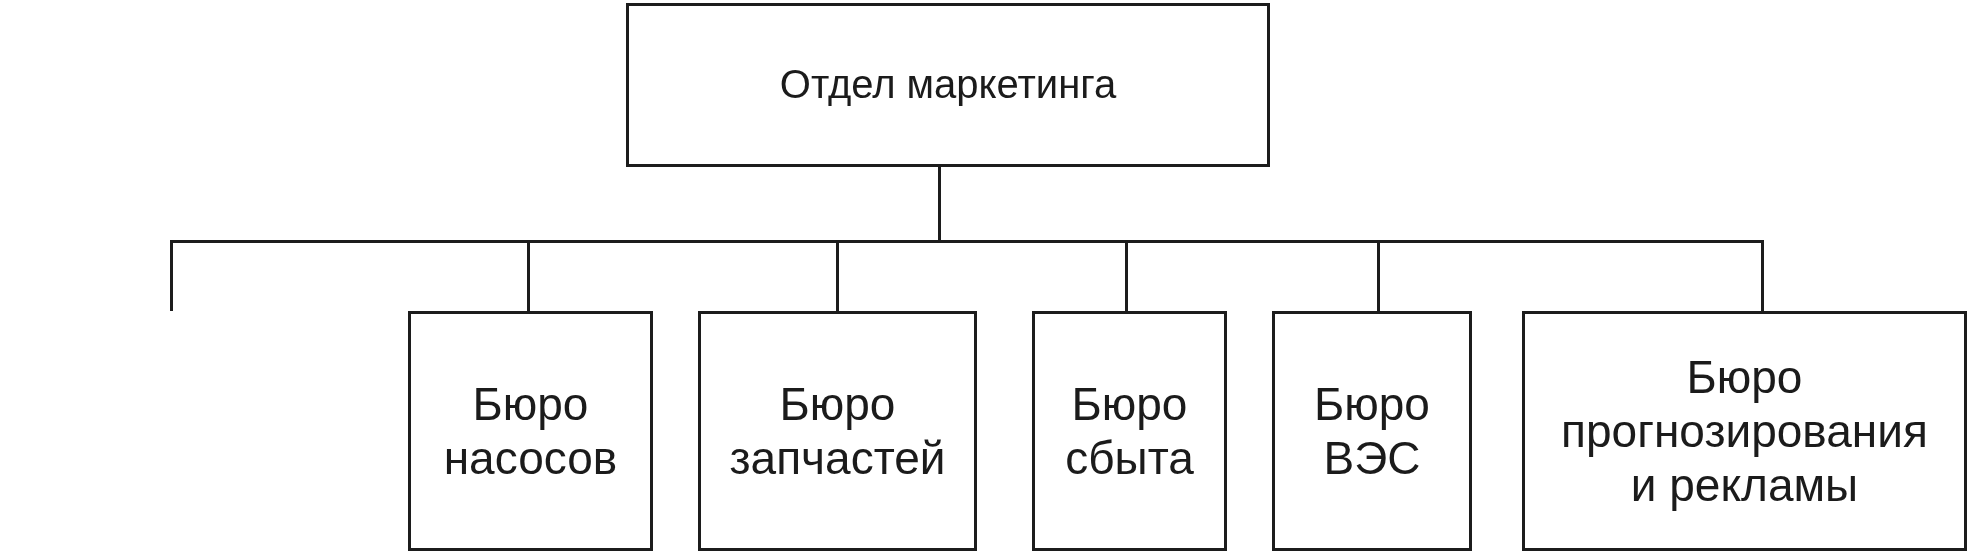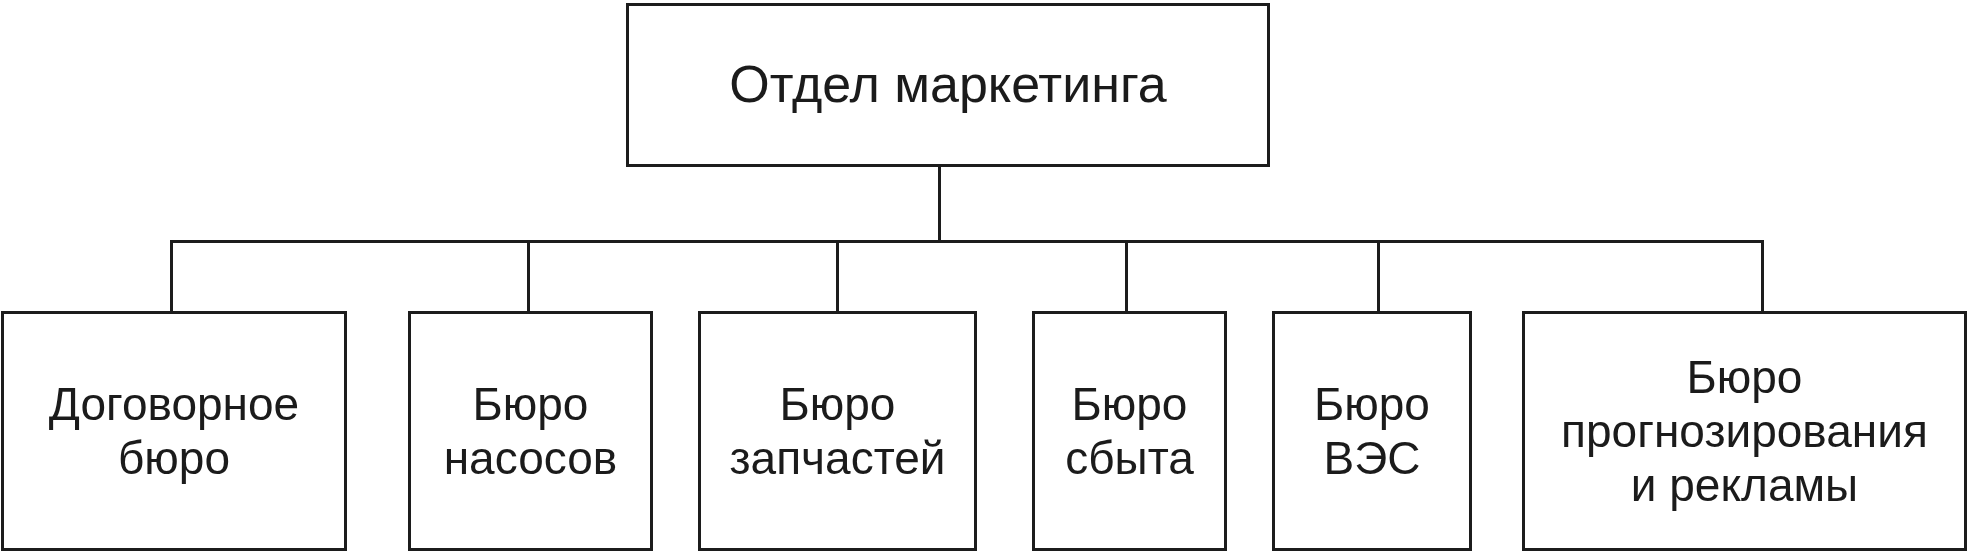--- a/index.html
+++ b/index.html
@@ -36,7 +36,7 @@
     top: 3px;
     width: 644px;
     height: 164px;
-    font-size: 52px;
+    font-size: 40px;
   }
   .child-node {
     top: 311px;

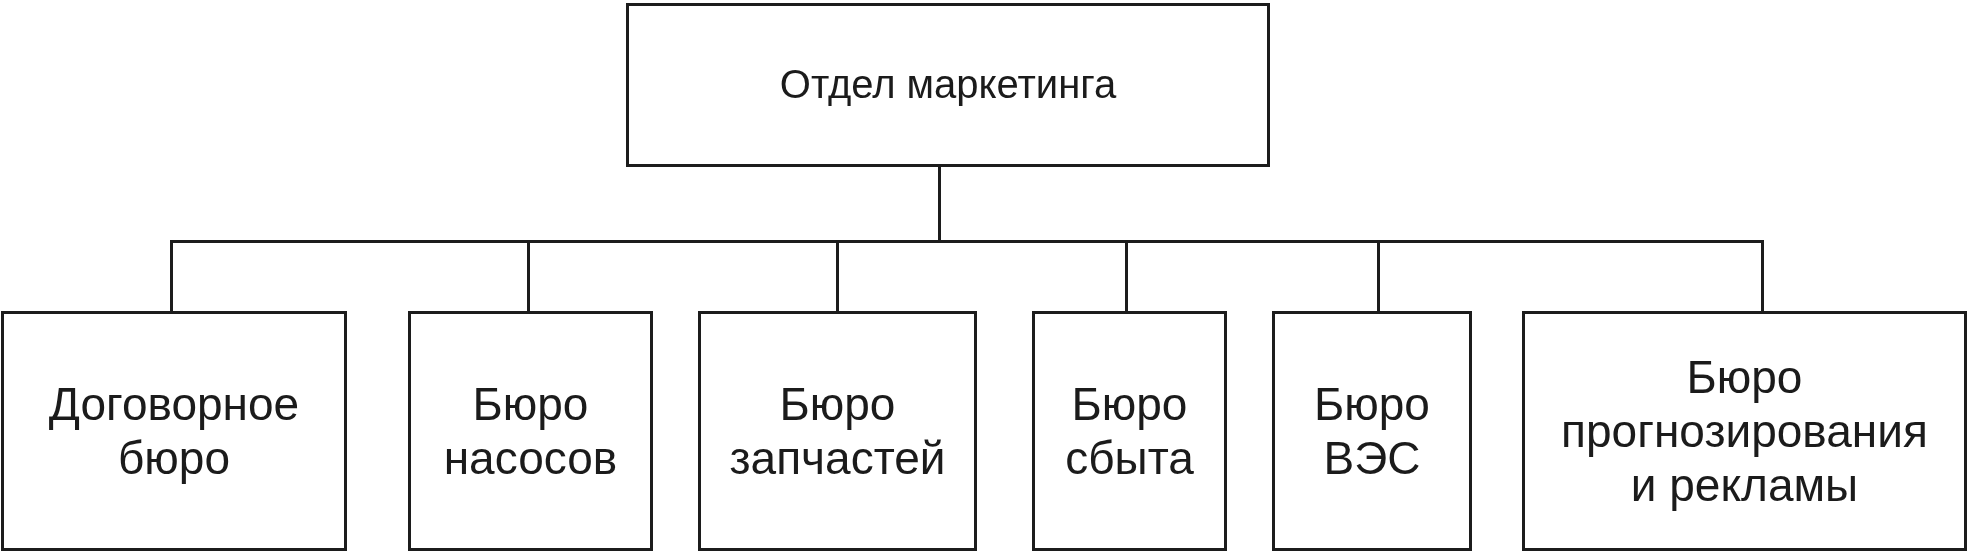--- a/index.html
+++ b/index.html
@@ -95,10 +95,6 @@
   <div class="line drop drop-4"></div>
   <div class="line drop drop-5"></div>
 
-  <div class="node child-node child-0">
-    <span class="node-label">Договорное
-бюро</span>
-  </div>
 
   <div class="node child-node child-1">
     <span class="node-label">Бюро

